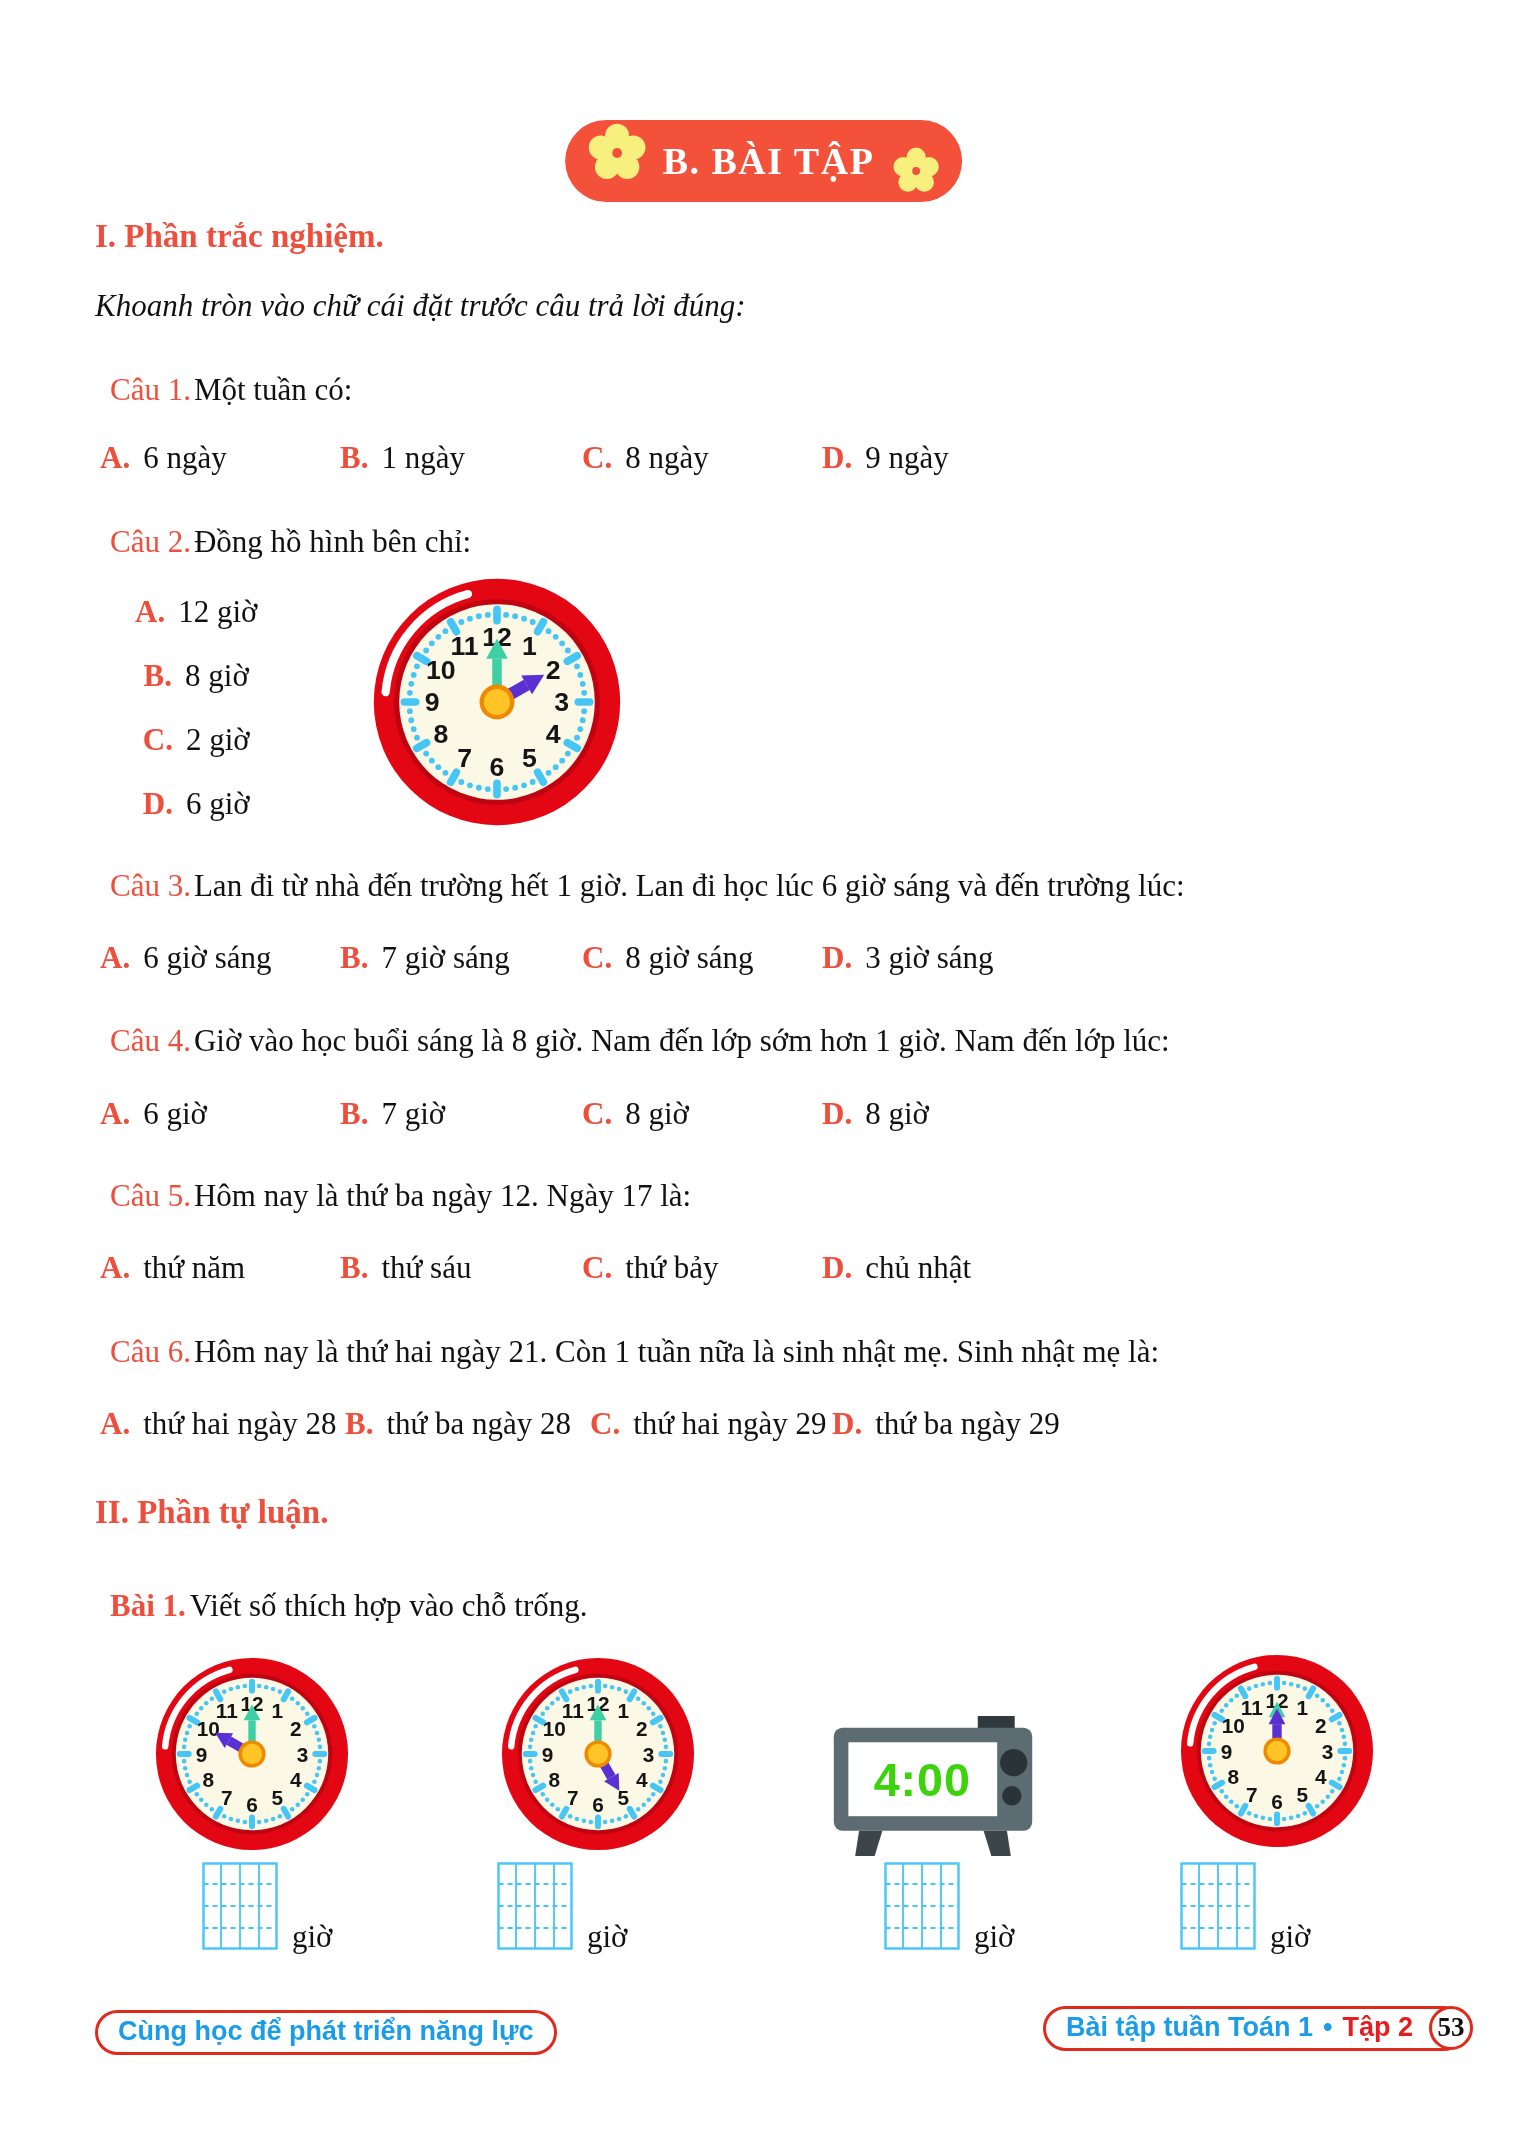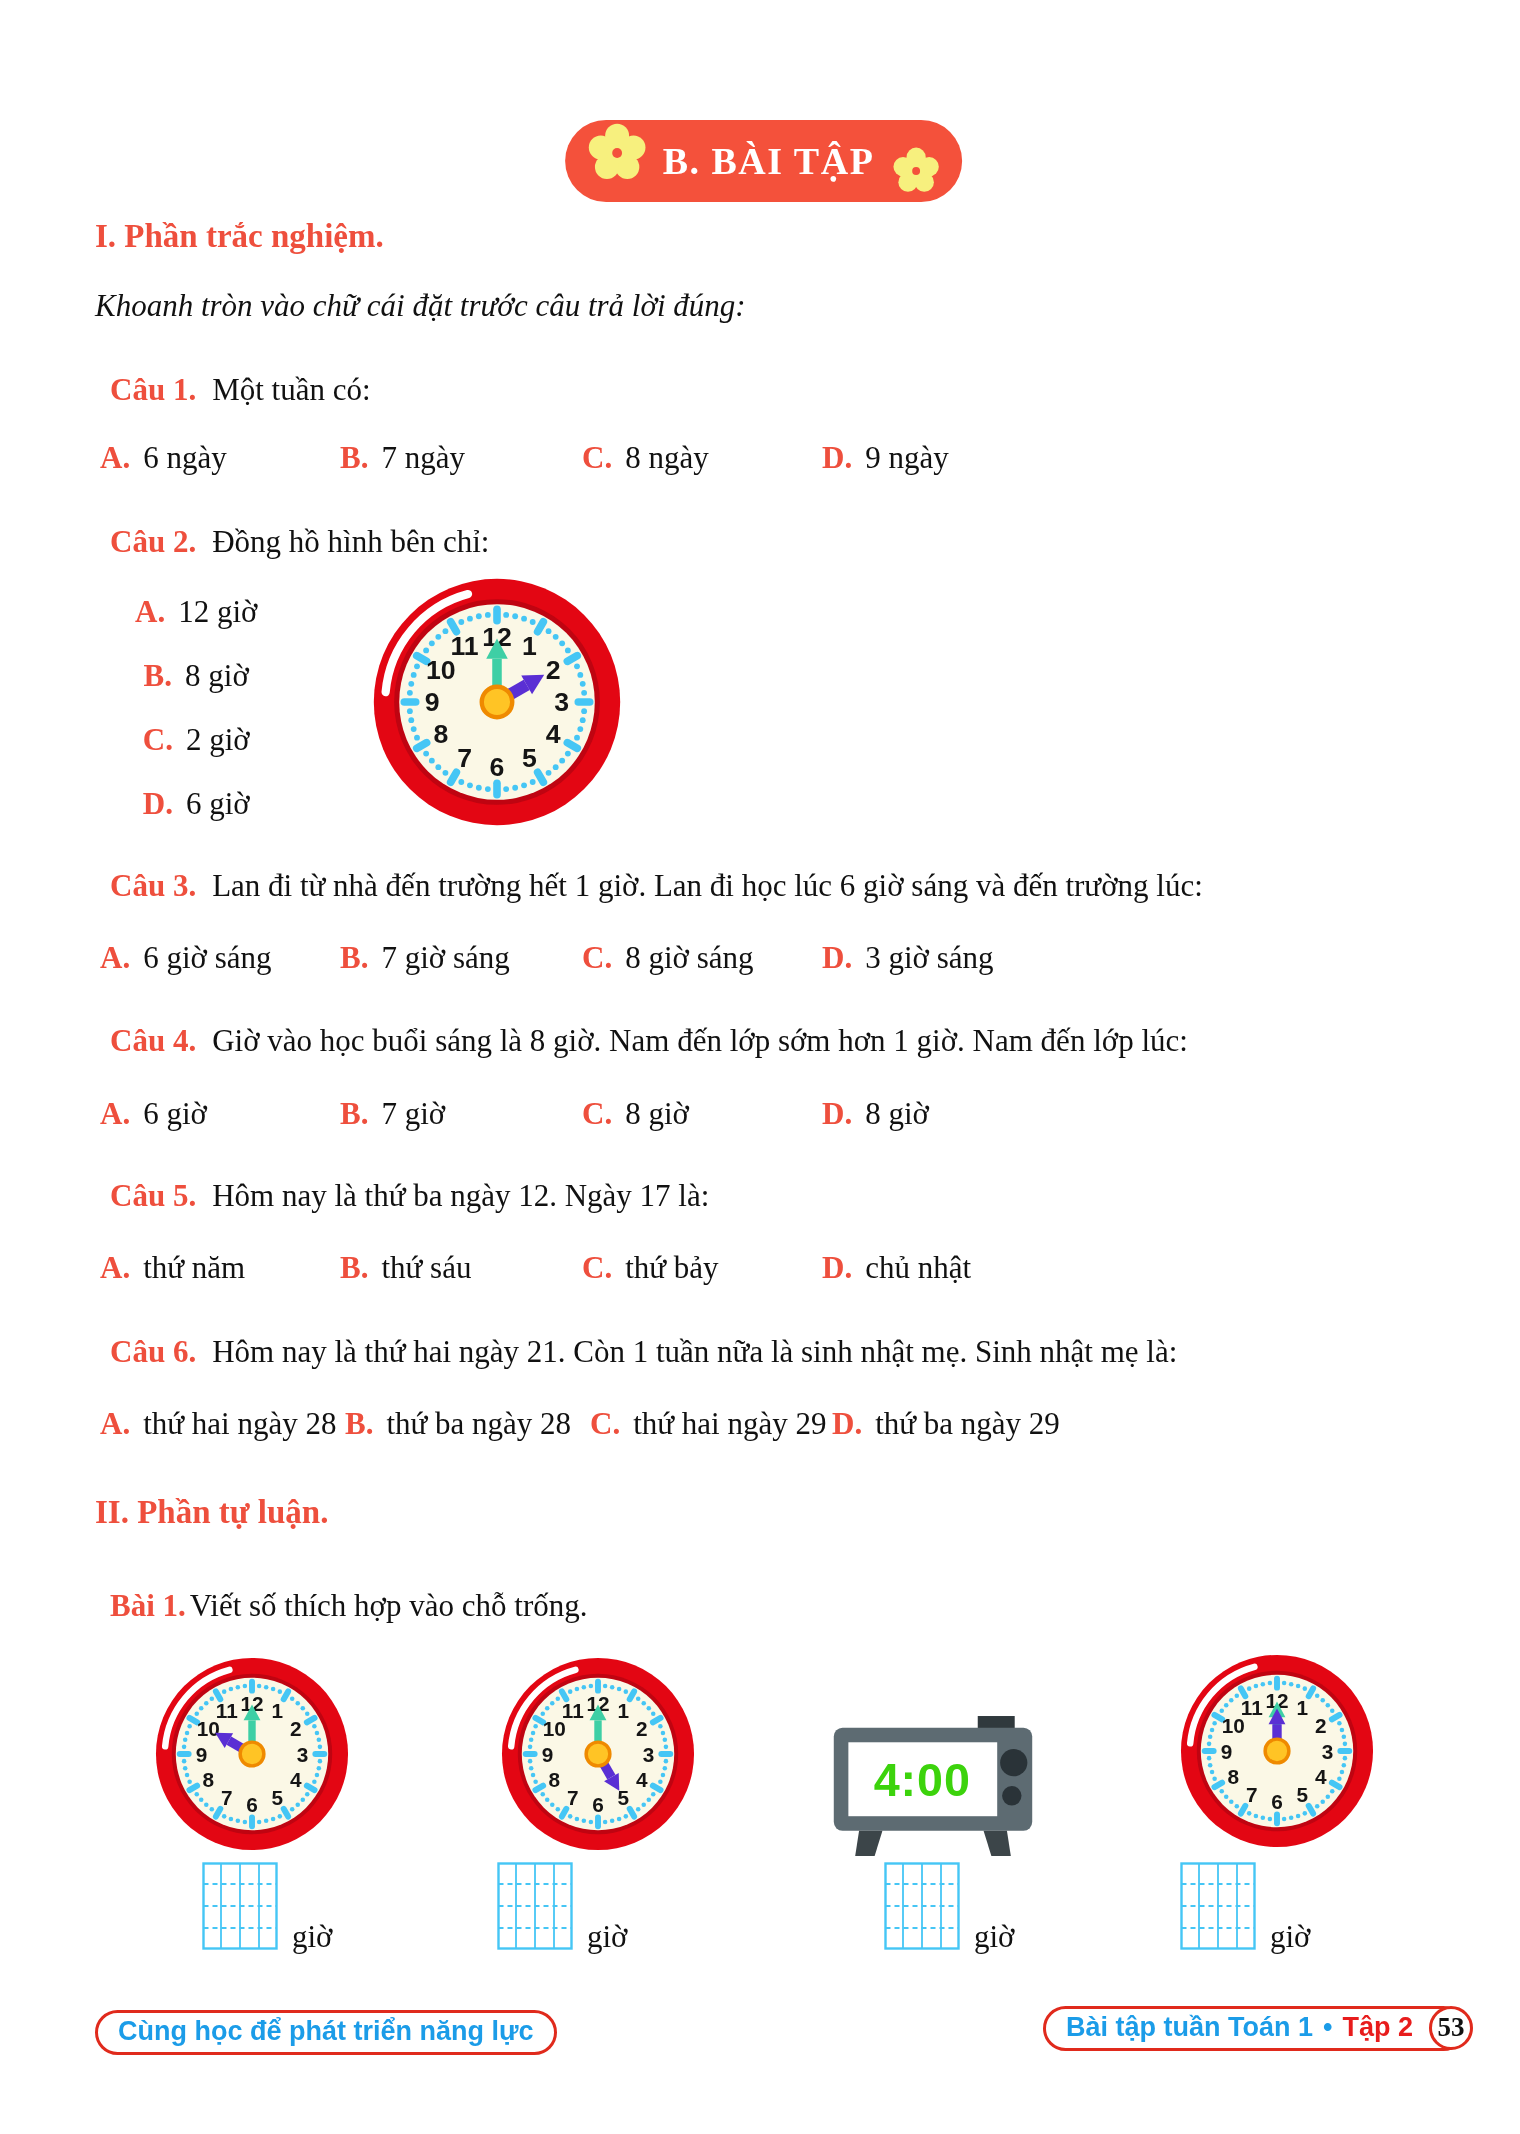--- a/index.html
+++ b/index.html
@@ -20,7 +20,7 @@
 
   
   .qrow{position:absolute;left:110px;font-size:31px;white-space:nowrap;}
-  .qlabel{color:#ee4f3d;font-weight:bold;margin-right:16px;}
+  .qlabel{color:#ee4f3d;font-weight:normal;margin-right:3px;}
   .exlabel{color:#ee4f3d;font-weight:bold;margin-right:4px;}
   .opts{position:absolute;left:100px;display:grid;grid-template-columns:240px 242px 240px auto;font-size:31px;white-space:nowrap;}
   .opts.tight{grid-template-columns:245px 245px 242px auto;}

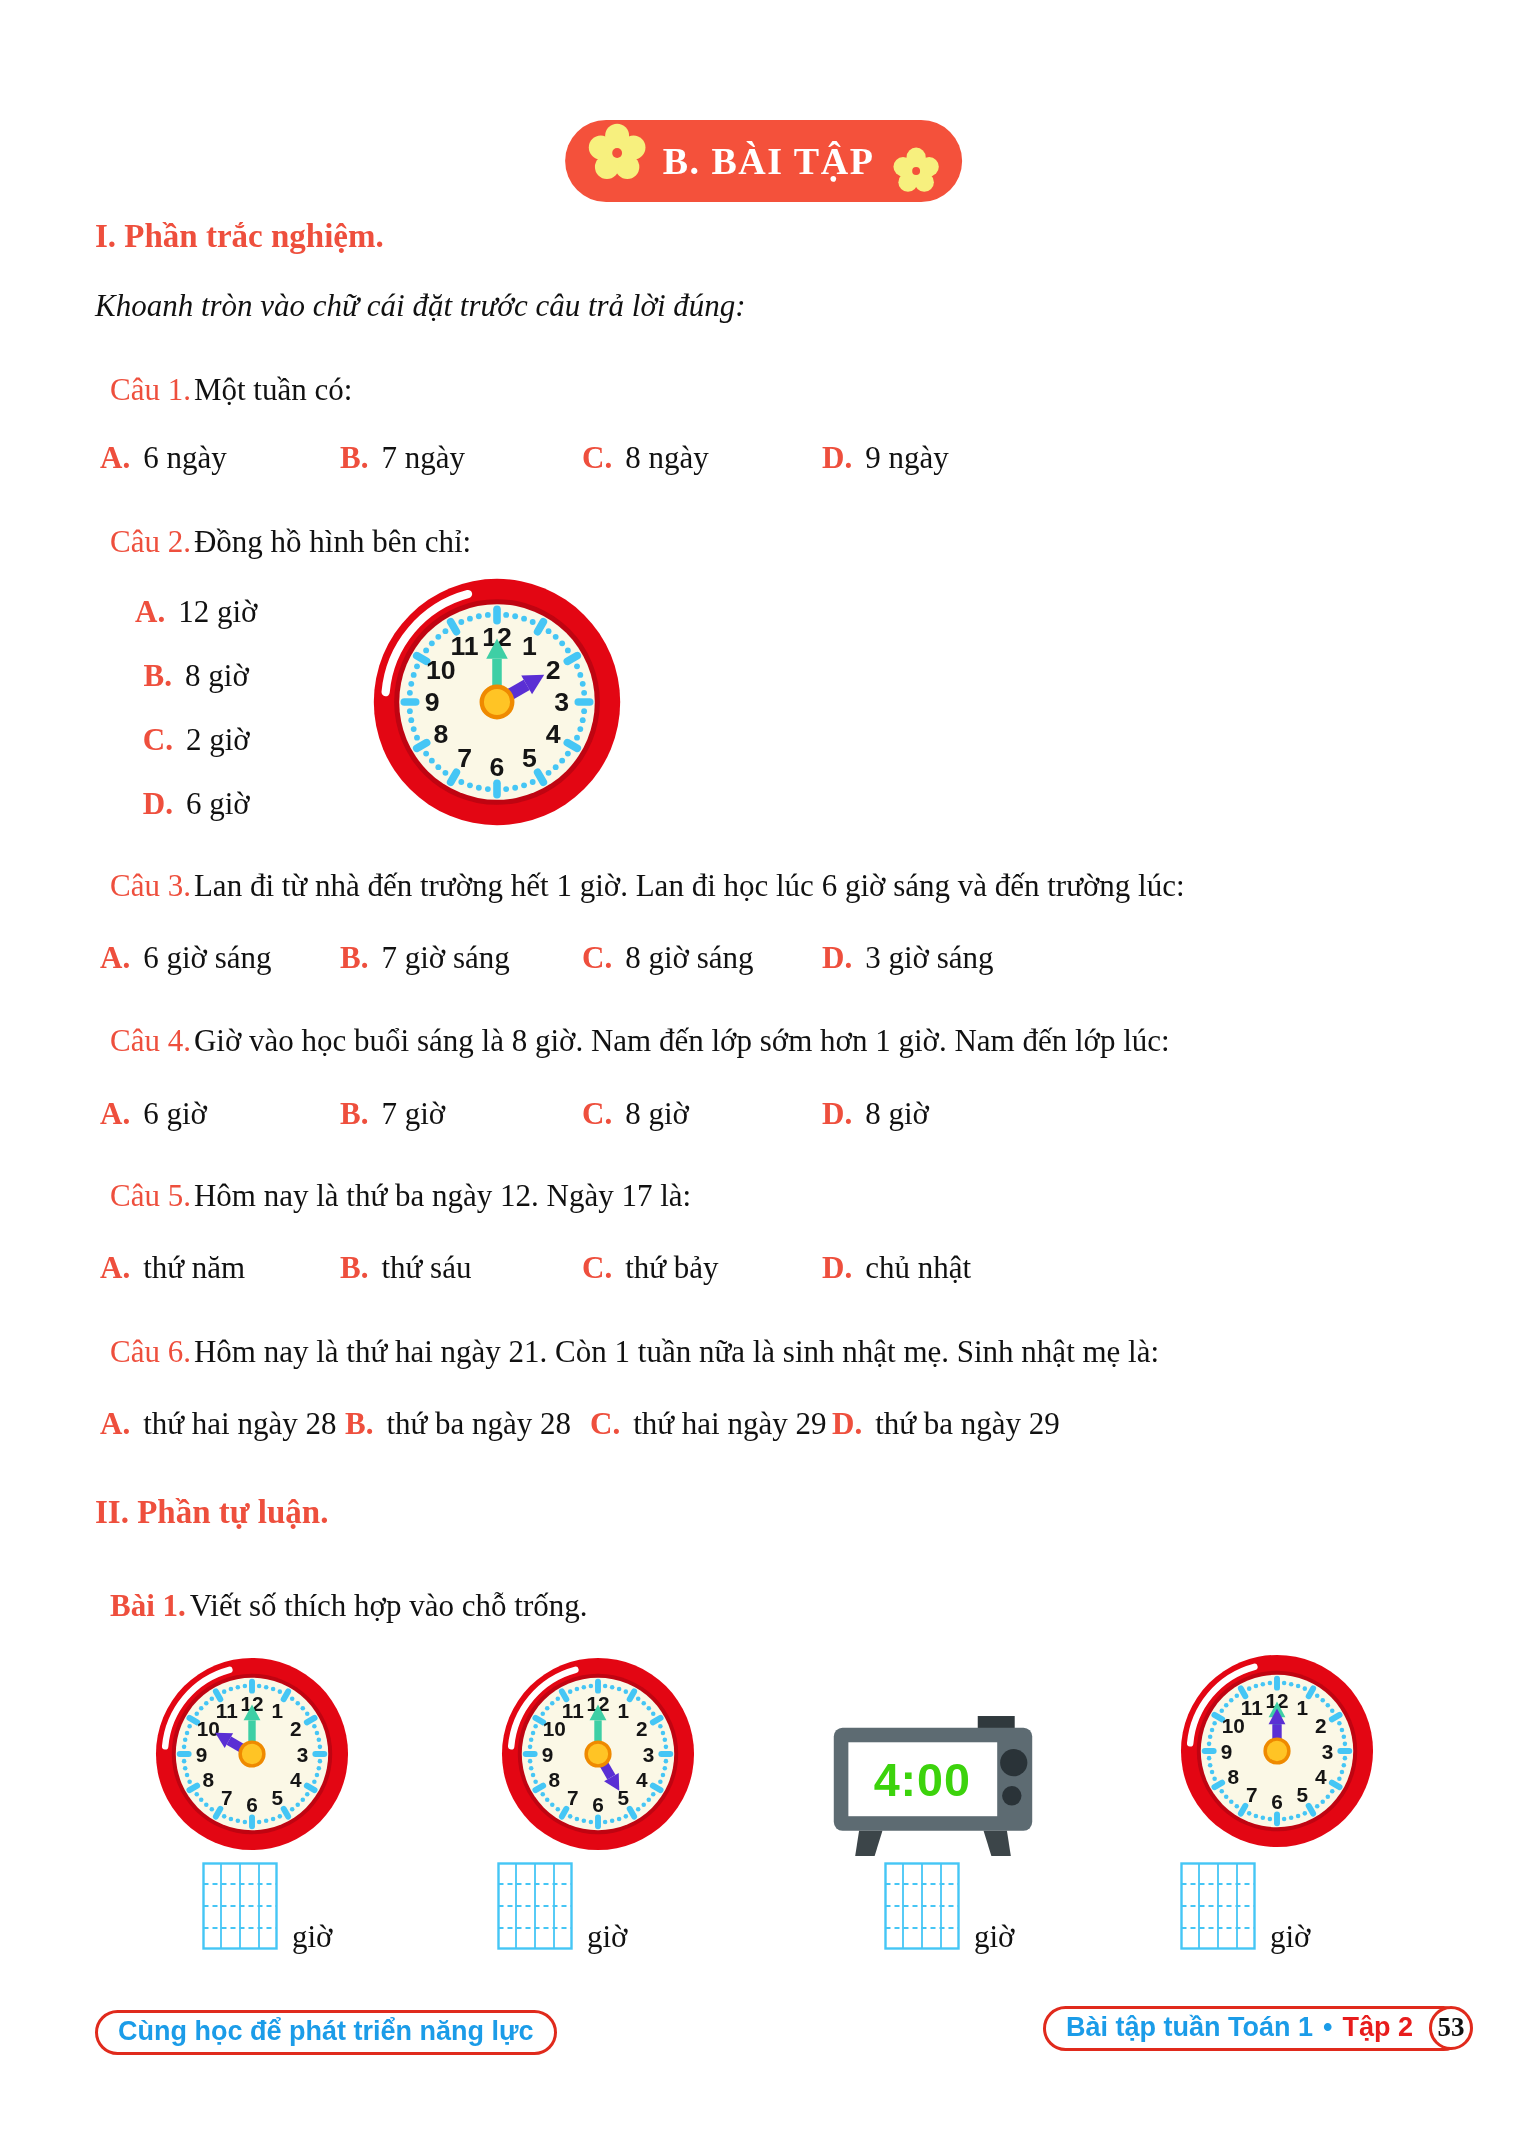--- a/index.html
+++ b/index.html
@@ -87,7 +87,7 @@
   </div>
   <div class="opts" style="top:440px">
     <span class="opt"><b class="ol">A.</b><span class="ov">6 ngày</span></span>
-    <span class="opt"><b class="ol">B.</b><span class="ov">7 ngày</span></span>
+    <span class="opt"><b class="ol">B.</b><span class="ov">1 ngày</span></span>
     <span class="opt"><b class="ol">C.</b><span class="ov">8 ngày</span></span>
     <span class="opt"><b class="ol">D.</b><span class="ov">9 ngày</span></span>
   </div>

